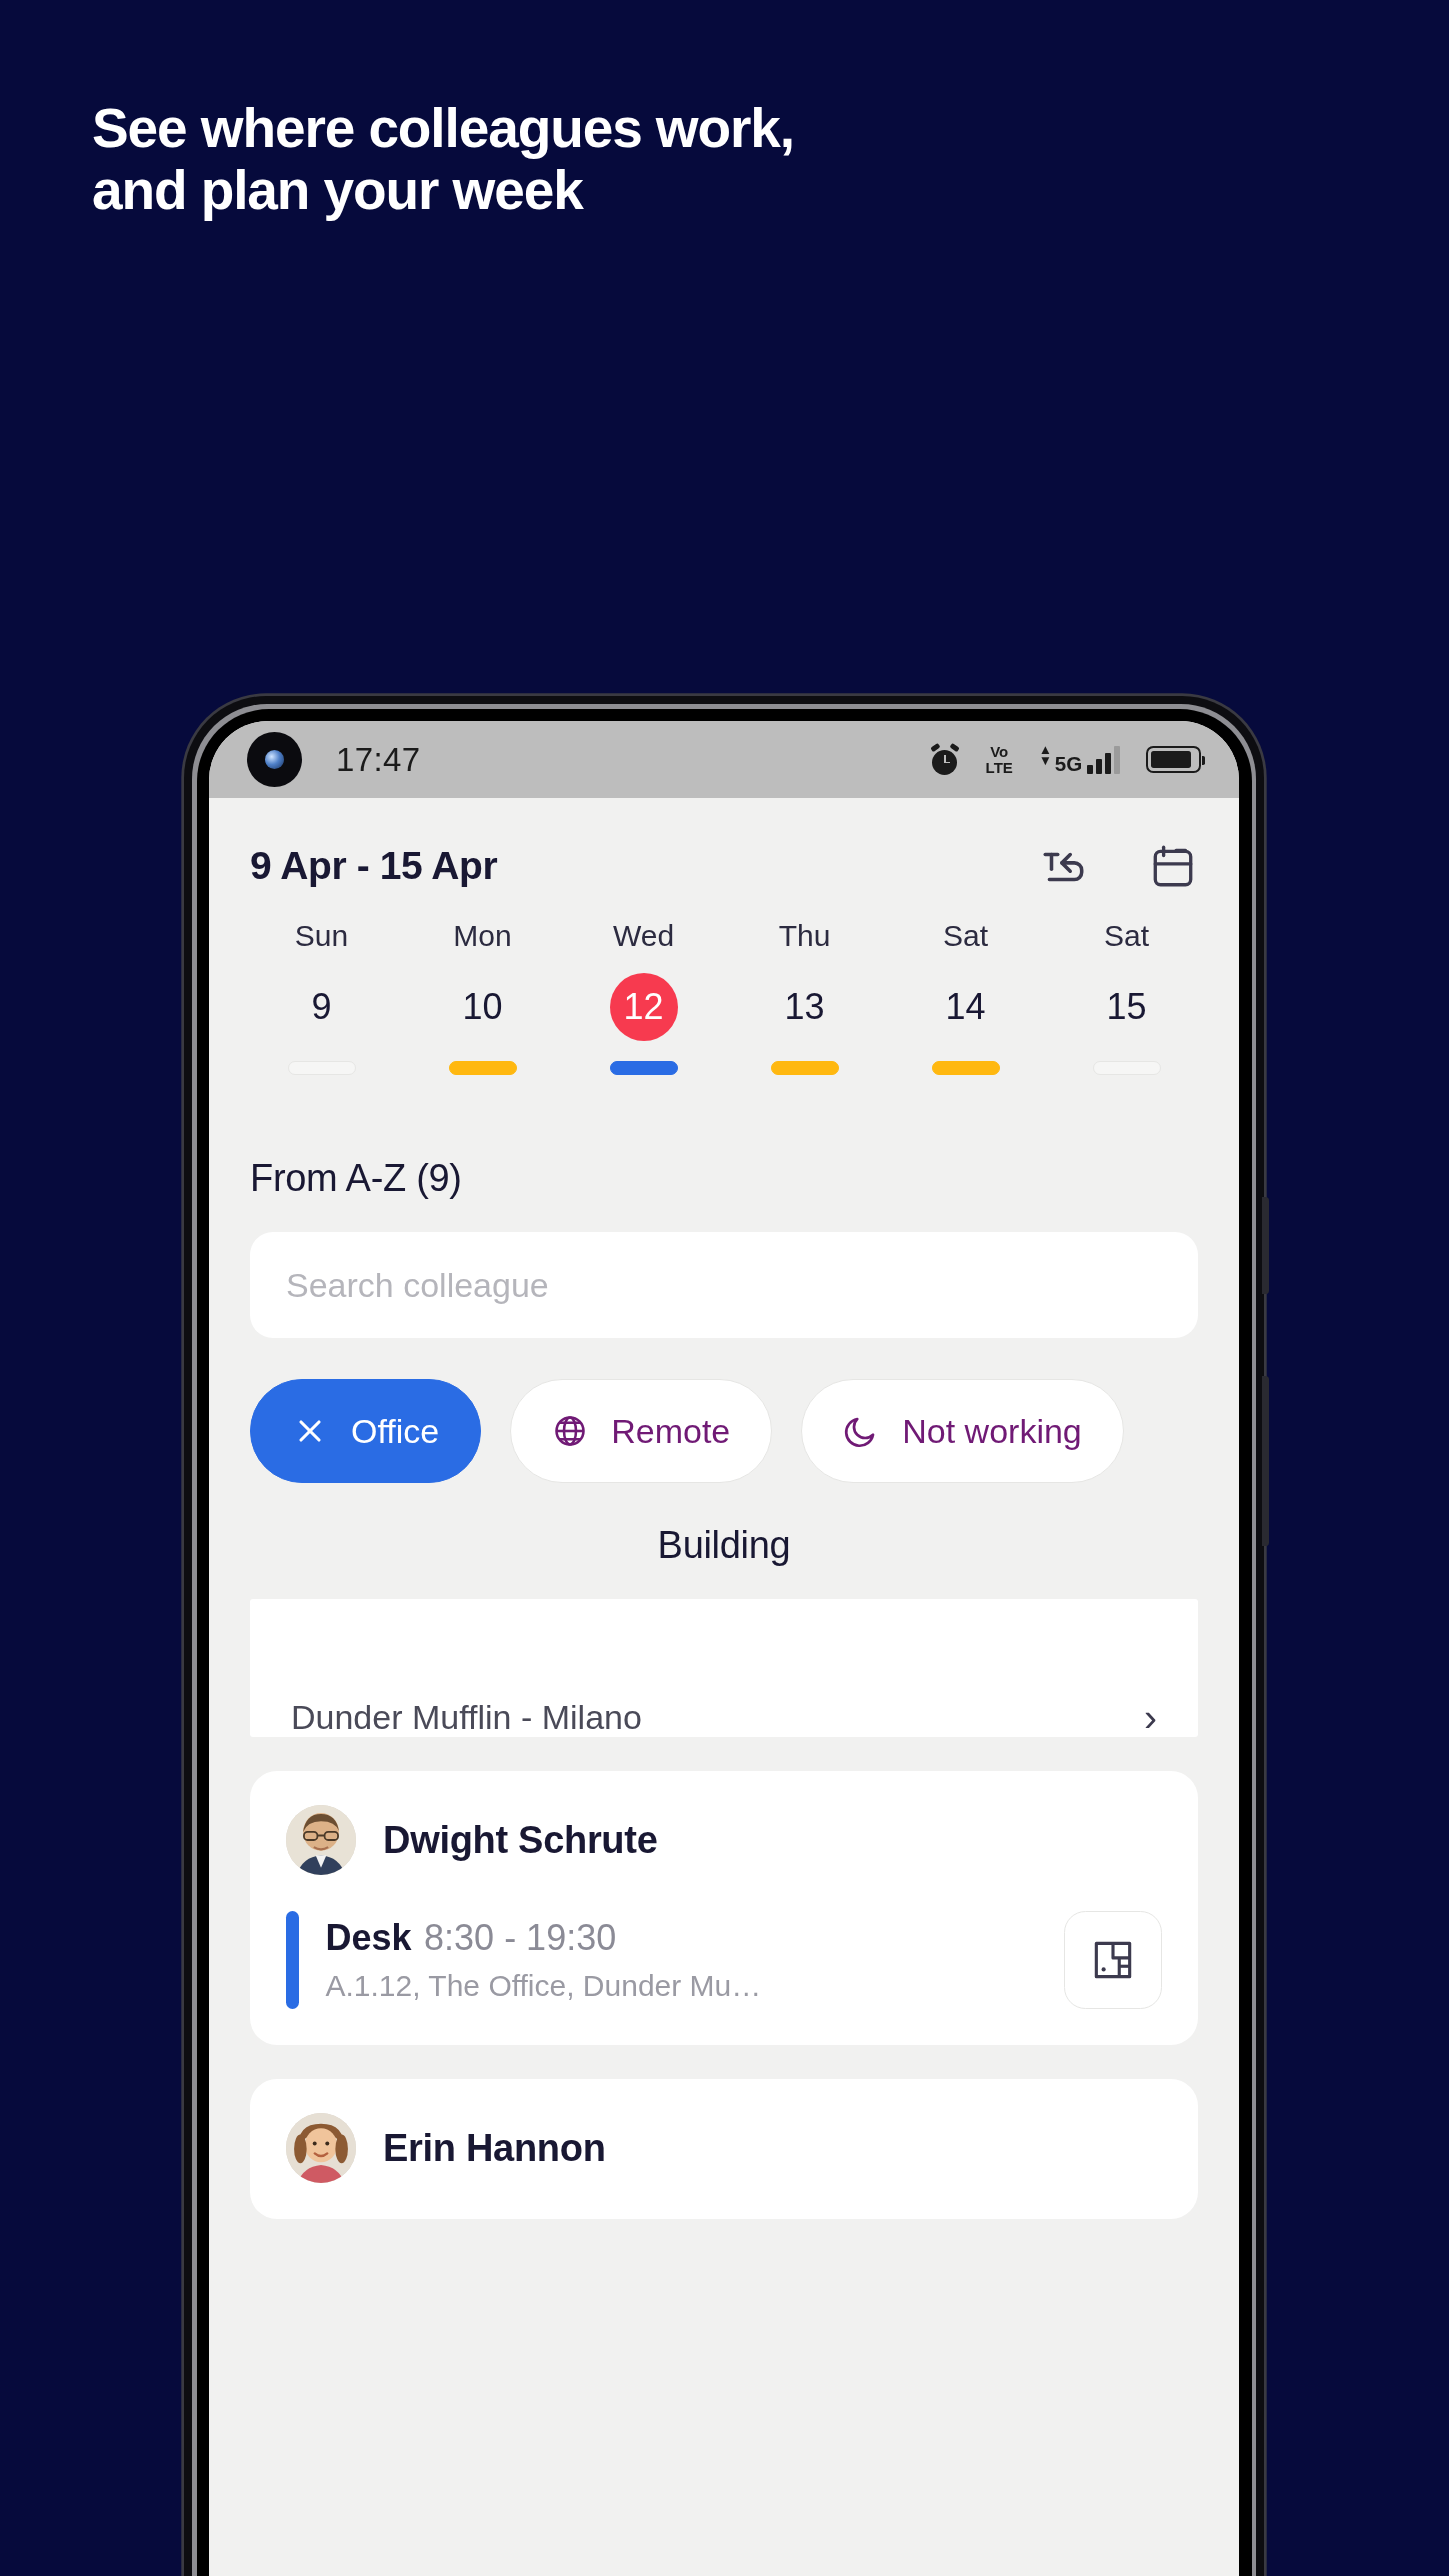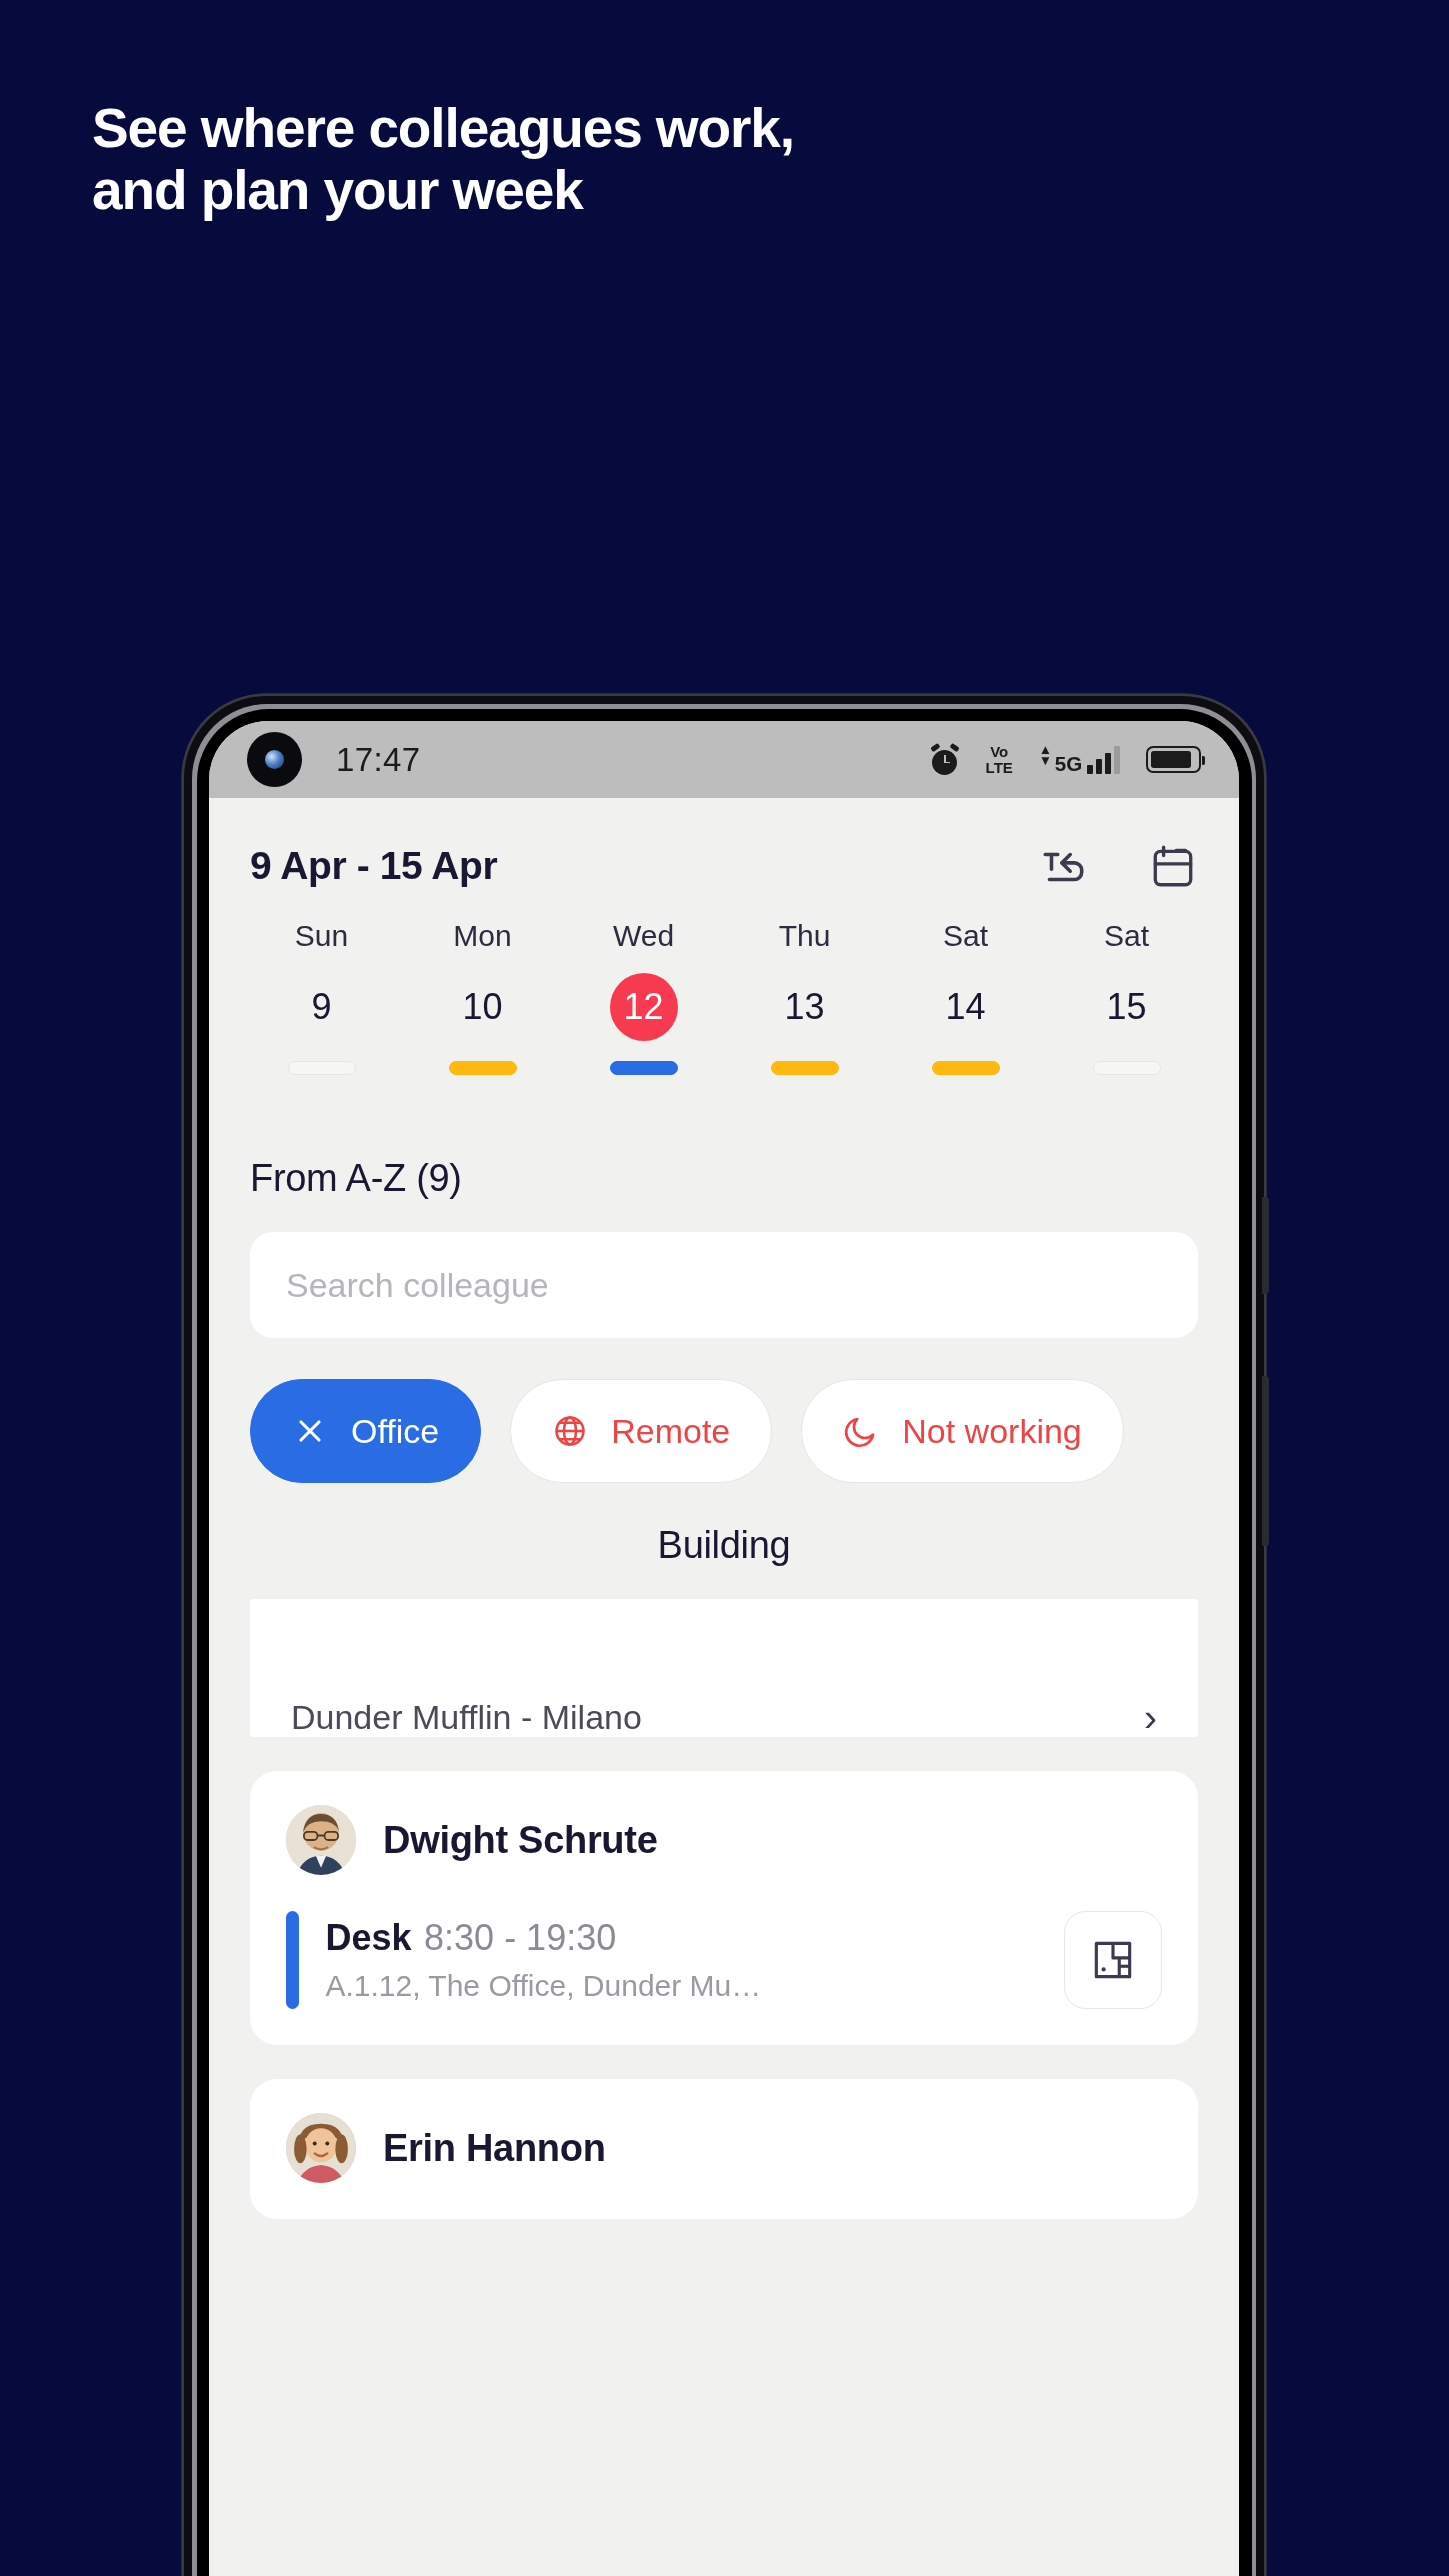--- a/index.html
+++ b/index.html
@@ -202,7 +202,7 @@
     height:104px; padding:0 41px;
     border-radius:54px; background:#ffffff;
     border:1.8px solid #e6e6e4;
-    font-size:34px; color:#ef4444;
+    font-size:34px; color:#701a75;
     flex:none;
   }
   .chip.active{

